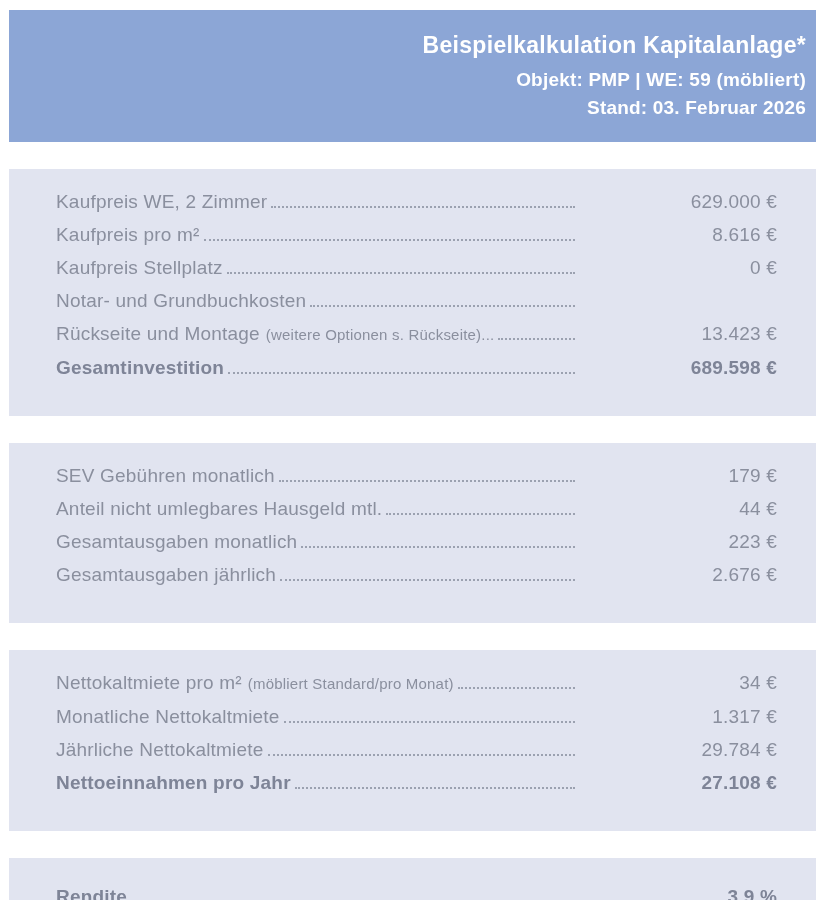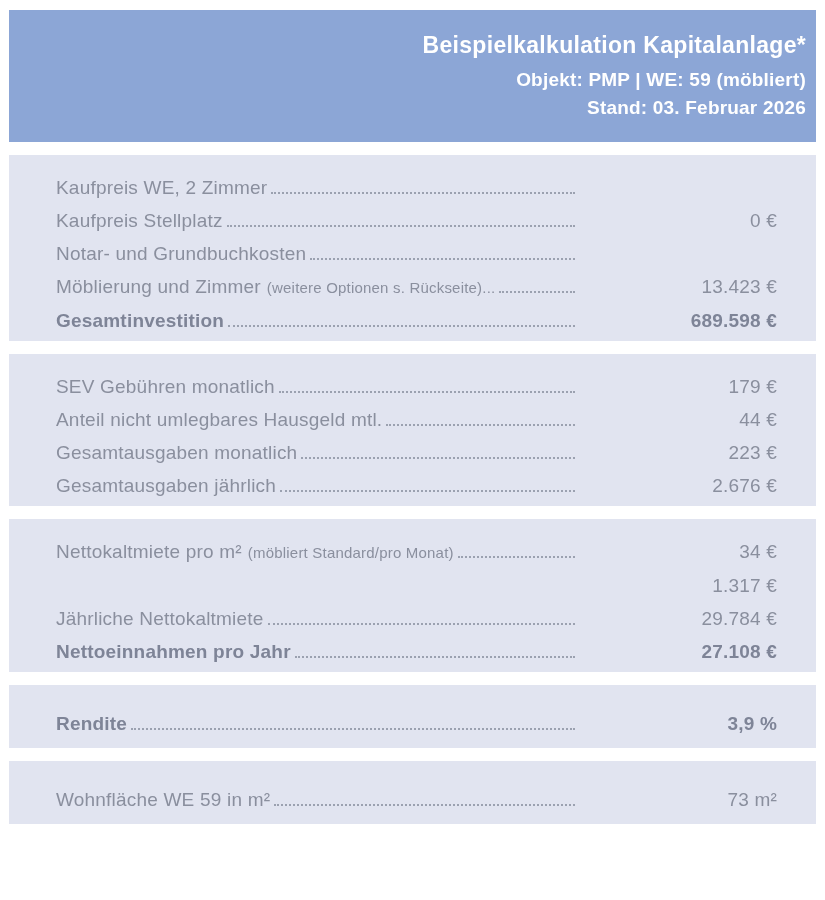--- a/index.html
+++ b/index.html
@@ -33,8 +33,8 @@
   .subtitle{font-size:19px;font-weight:700;line-height:28px;letter-spacing:.2px;}
   .section{
     background:var(--section-bg);
-    margin-top:13px;
-    padding:16px 39px 4px 47px;
+    margin-top:27px;
+    padding:16px 39px 32px 47px;
   }
   .section.single{padding:26px 39px 11px 47px;}
   .row{

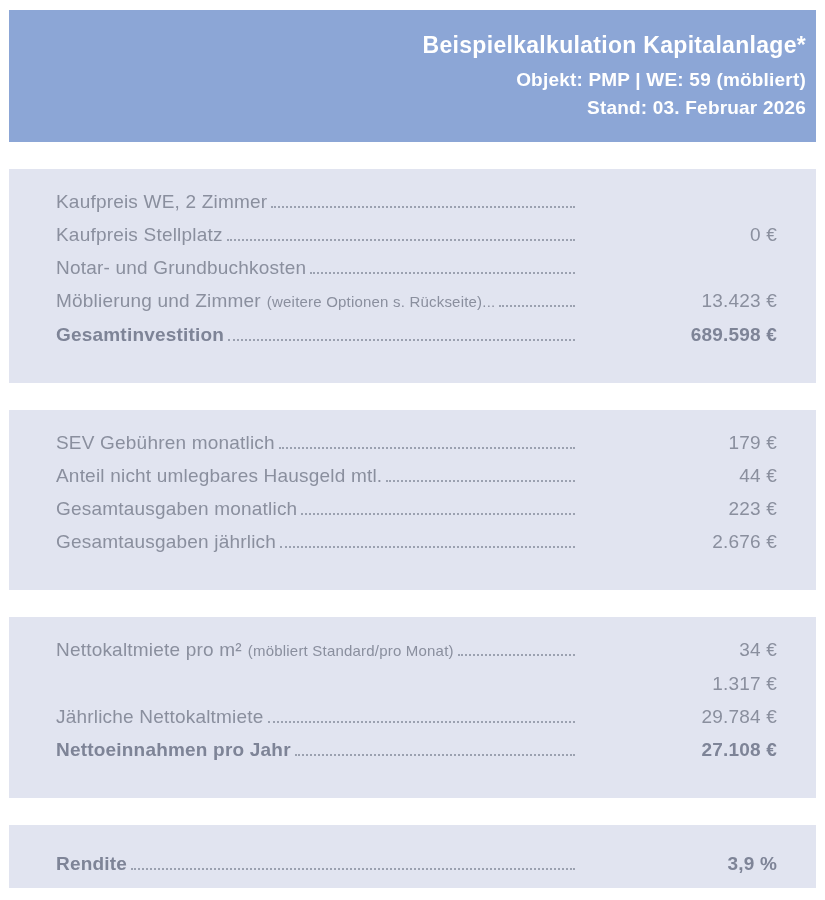--- a/index.html
+++ b/index.html
@@ -71,6 +71,7 @@
 
       <span class="dots"></span>
     </span>
+    <span class="value">629.000 €</span>
   </div>
         <div class="row">
     <span class="left">

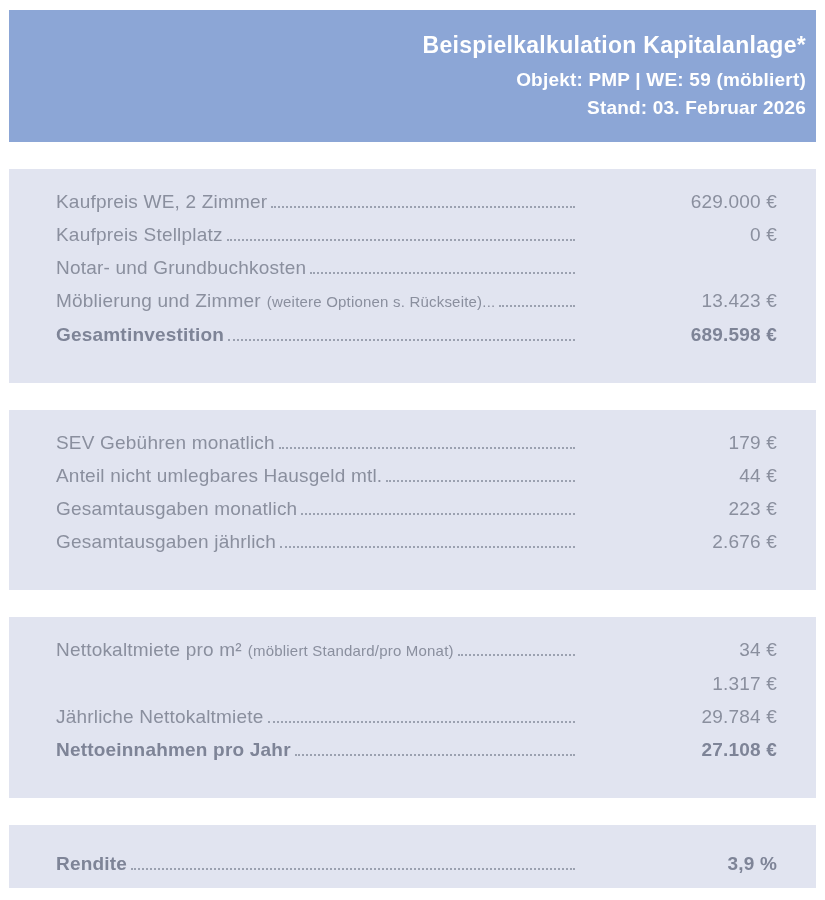--- a/index.html
+++ b/index.html
@@ -75,6 +75,14 @@
   </div>
         <div class="row">
     <span class="left">
+      <span class="label">Kaufpreis pro m²</span>
+
+      <span class="dots"></span>
+    </span>
+    <span class="value">8.616 €</span>
+  </div>
+        <div class="row">
+    <span class="left">
       <span class="label">Kaufpreis Stellplatz</span>
 
       <span class="dots"></span>

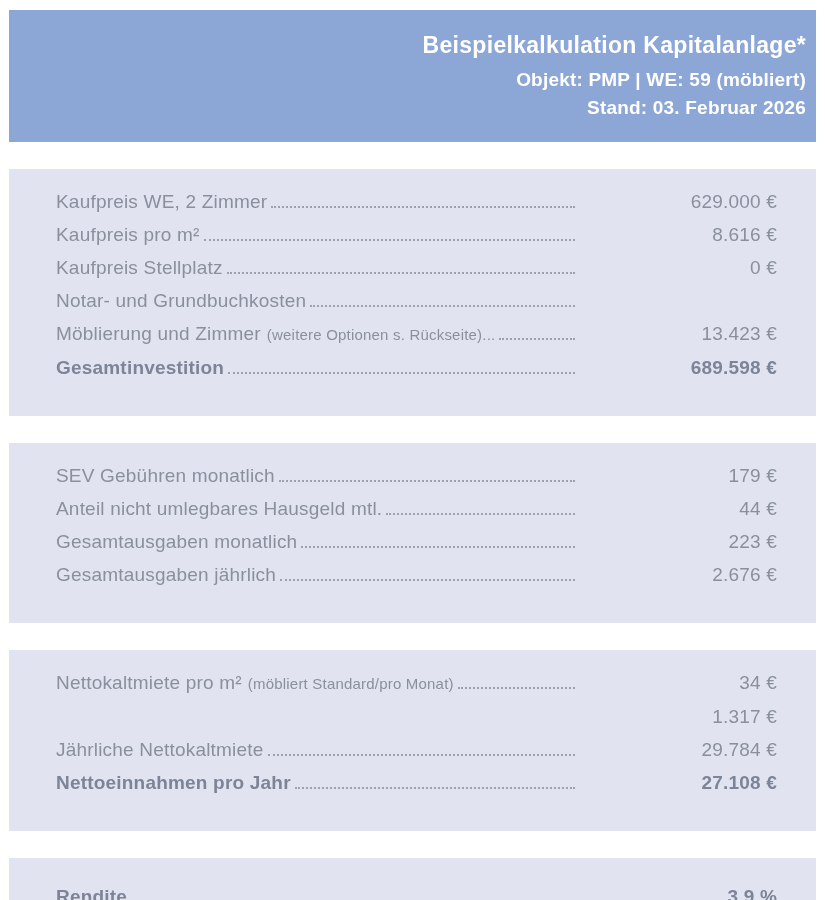--- a/index.html
+++ b/index.html
@@ -98,7 +98,7 @@
   </div>
         <div class="row">
     <span class="left">
-      <span class="label">Möblierung und Zimmer</span>
+      <span class="label">Rückseite und Montage</span>
       <span class="note">(weitere Optionen s. Rückseite)...</span>
       <span class="dots"></span>
     </span>

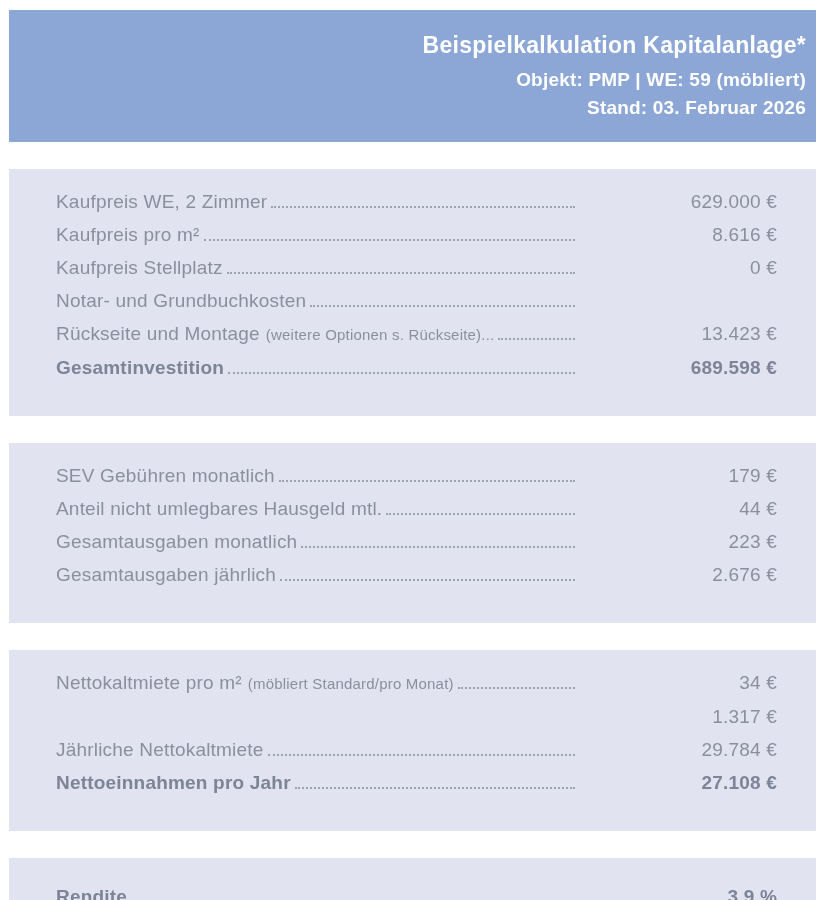--- a/index.html
+++ b/index.html
@@ -157,6 +157,11 @@
     <span class="value">34 €</span>
   </div>
         <div class="row">
+    <span class="left">
+      <span class="label">Monatliche Nettokaltmiete</span>
+
+      <span class="dots"></span>
+    </span>
     <span class="value">1.317 €</span>
   </div>
         <div class="row">

